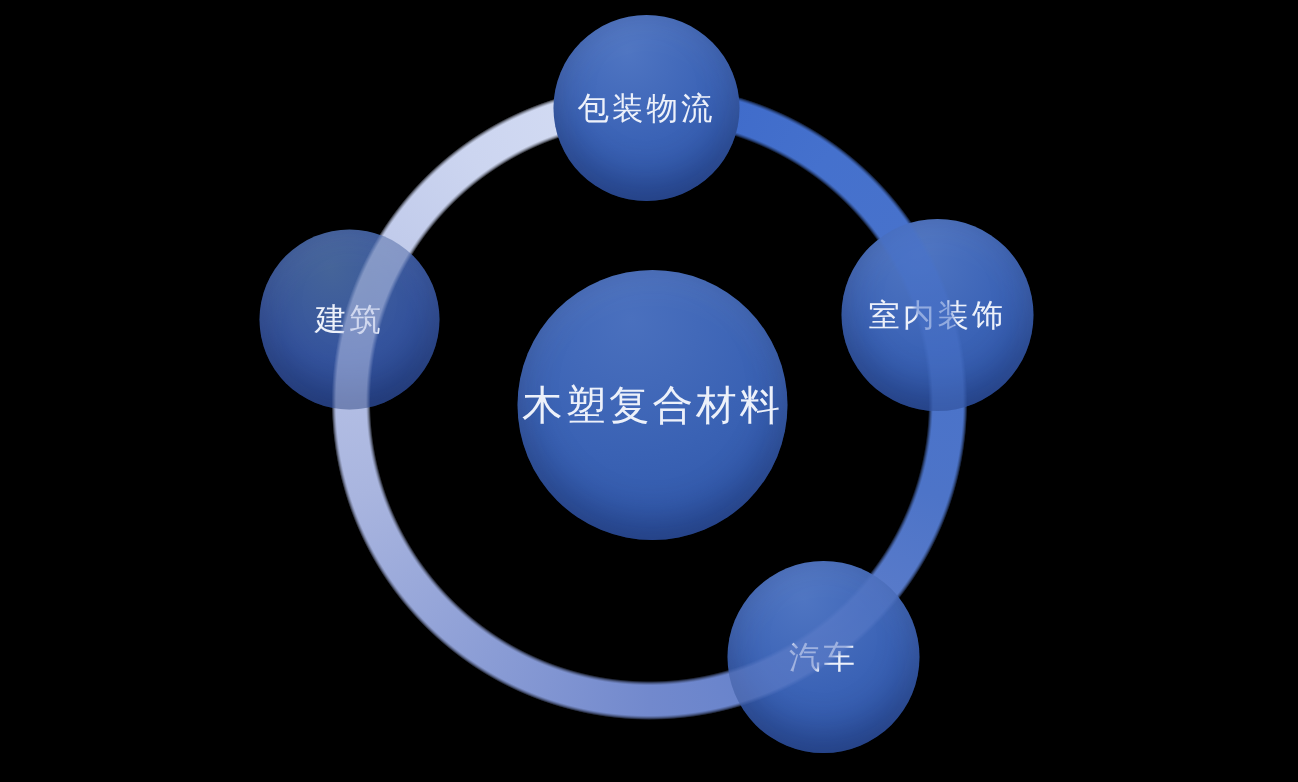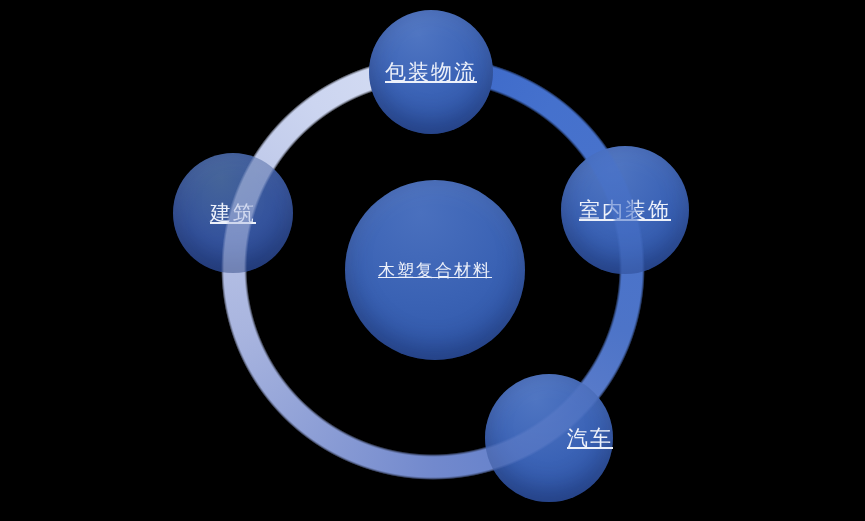--- a/index.html
+++ b/index.html
@@ -32,7 +32,6 @@
     color:#edf1fa;letter-spacing:2px;text-align:center;
     background:radial-gradient(circle at 40% 20%, #4f75c2 0%, #3b63b6 48%, #2c53a5 100%);
     box-shadow:inset 0 -12px 24px rgba(8,18,56,.35), inset 0 10px 22px rgba(255,255,255,.07);
-    text-decoration:underline;
   }
   .sat{z-index:5;font-size:21px;}
   .n-center{left:345px;top:180px;width:180px;height:180px;z-index:6;font-size:17px;

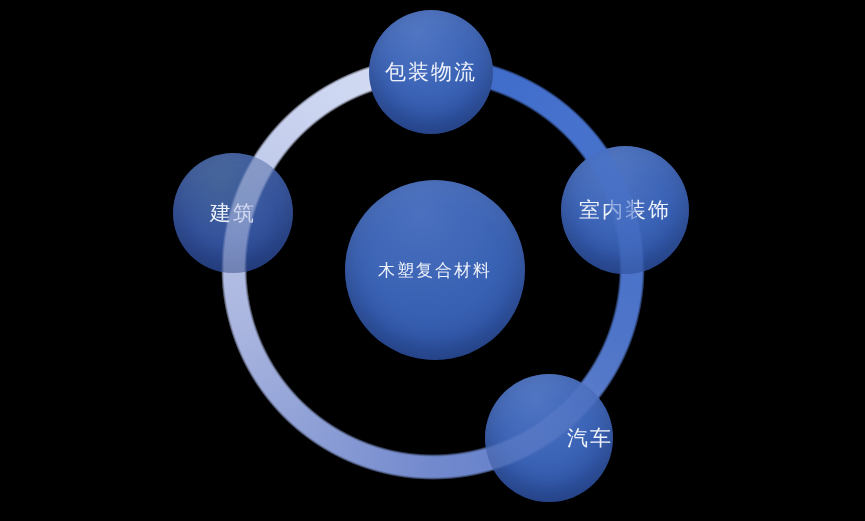--- a/index.html
+++ b/index.html
@@ -34,7 +34,7 @@
     box-shadow:inset 0 -12px 24px rgba(8,18,56,.35), inset 0 10px 22px rgba(255,255,255,.07);
   }
   .sat{z-index:5;font-size:21px;}
-  .n-center{left:345px;top:180px;width:180px;height:180px;z-index:6;font-size:17px;
+  .n-center{left:345px;top:180px;width:180px;height:180px;z-index:6;font-size:27px;
     background:radial-gradient(circle at 42% 18%, #4a70be 0%, #3a62b4 50%, #2c53a5 100%);justify-content:center;}
   .n-packaging{left:369px;top:10px;width:124px;height:124px;z-index:15;}
   .n-interior{left:561px;top:146px;width:128px;height:128px;}

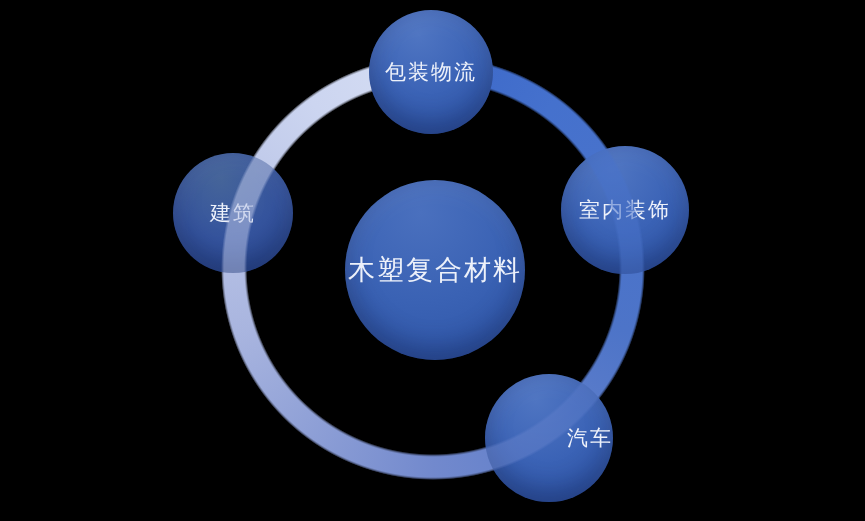--- a/index.html
+++ b/index.html
@@ -38,7 +38,7 @@
     background:radial-gradient(circle at 42% 18%, #4a70be 0%, #3a62b4 50%, #2c53a5 100%);justify-content:center;}
   .n-packaging{left:369px;top:10px;width:124px;height:124px;z-index:15;}
   .n-interior{left:561px;top:146px;width:128px;height:128px;}
-  .n-auto{left:485px;top:374px;width:128px;height:128px;justify-content:flex-end;}
+  .n-auto{left:485px;top:374px;width:128px;height:128px;}
   .n-other{left:249px;top:377px;width:126px;height:126px;}
   .n-construction{left:173px;top:153px;width:120px;height:120px;
     background:radial-gradient(circle at 40% 22%, #456499 0%, #35549e 50%, #284890 100%);}

